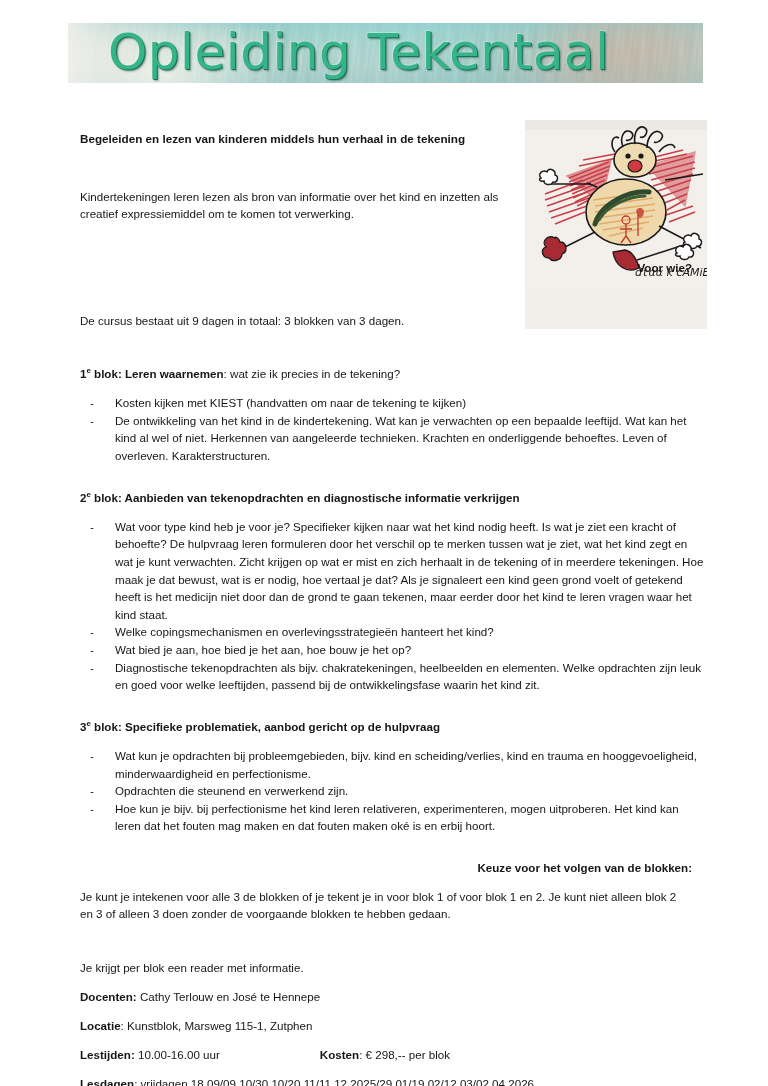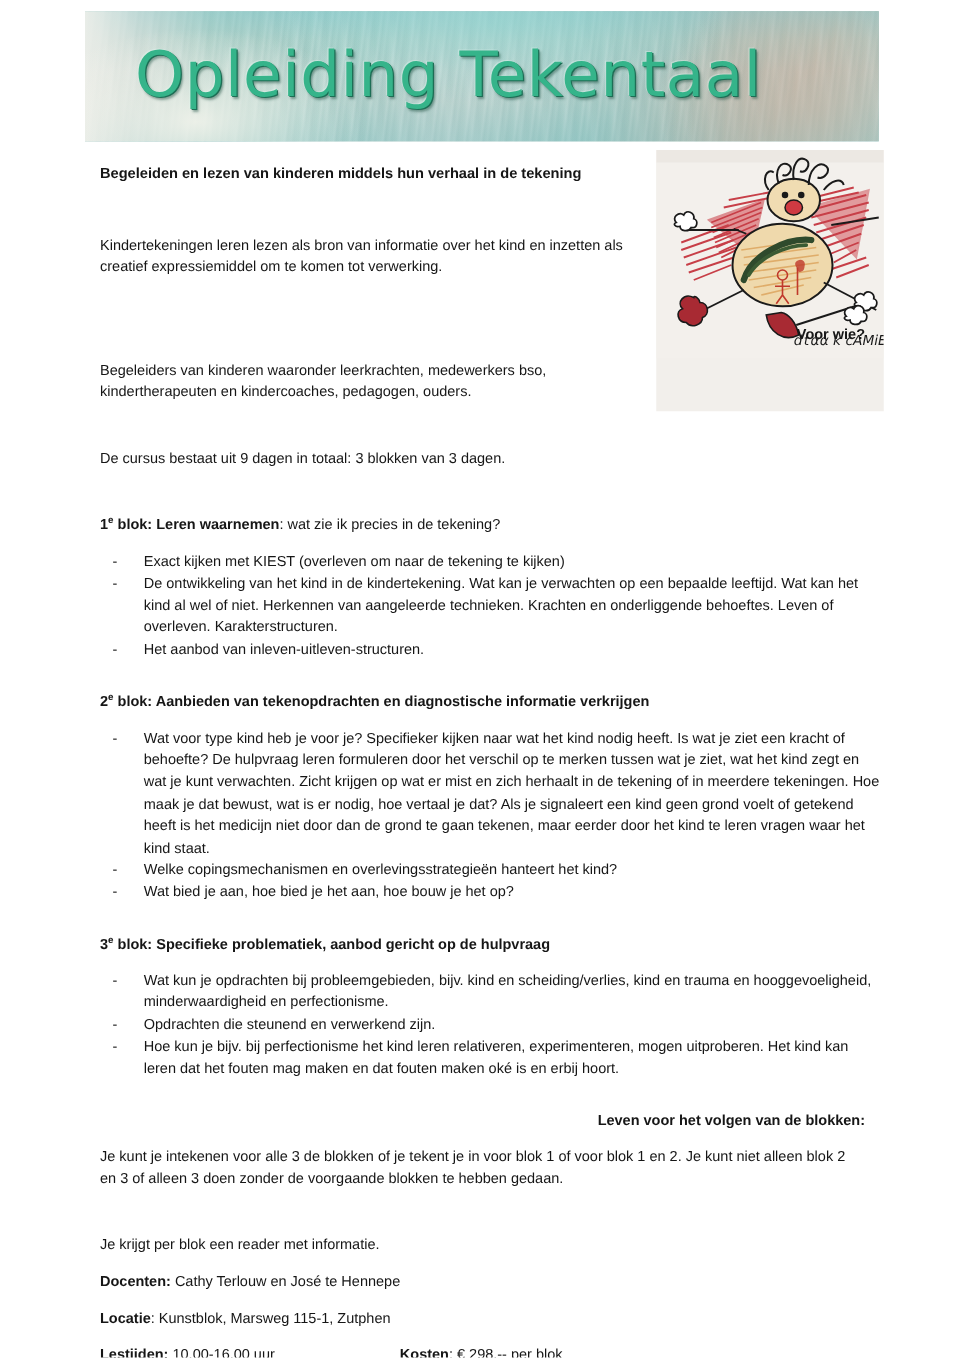--- a/index.html
+++ b/index.html
@@ -20,9 +20,9 @@
   .banner {
     position: absolute;
     left: 68px;
-    top: 9px;
+    top: 23px;
     width: 635px;
-    height: 104px;
+    height: 60px;
     overflow: hidden;
     background-color: #a8c8c4;
     background-image:

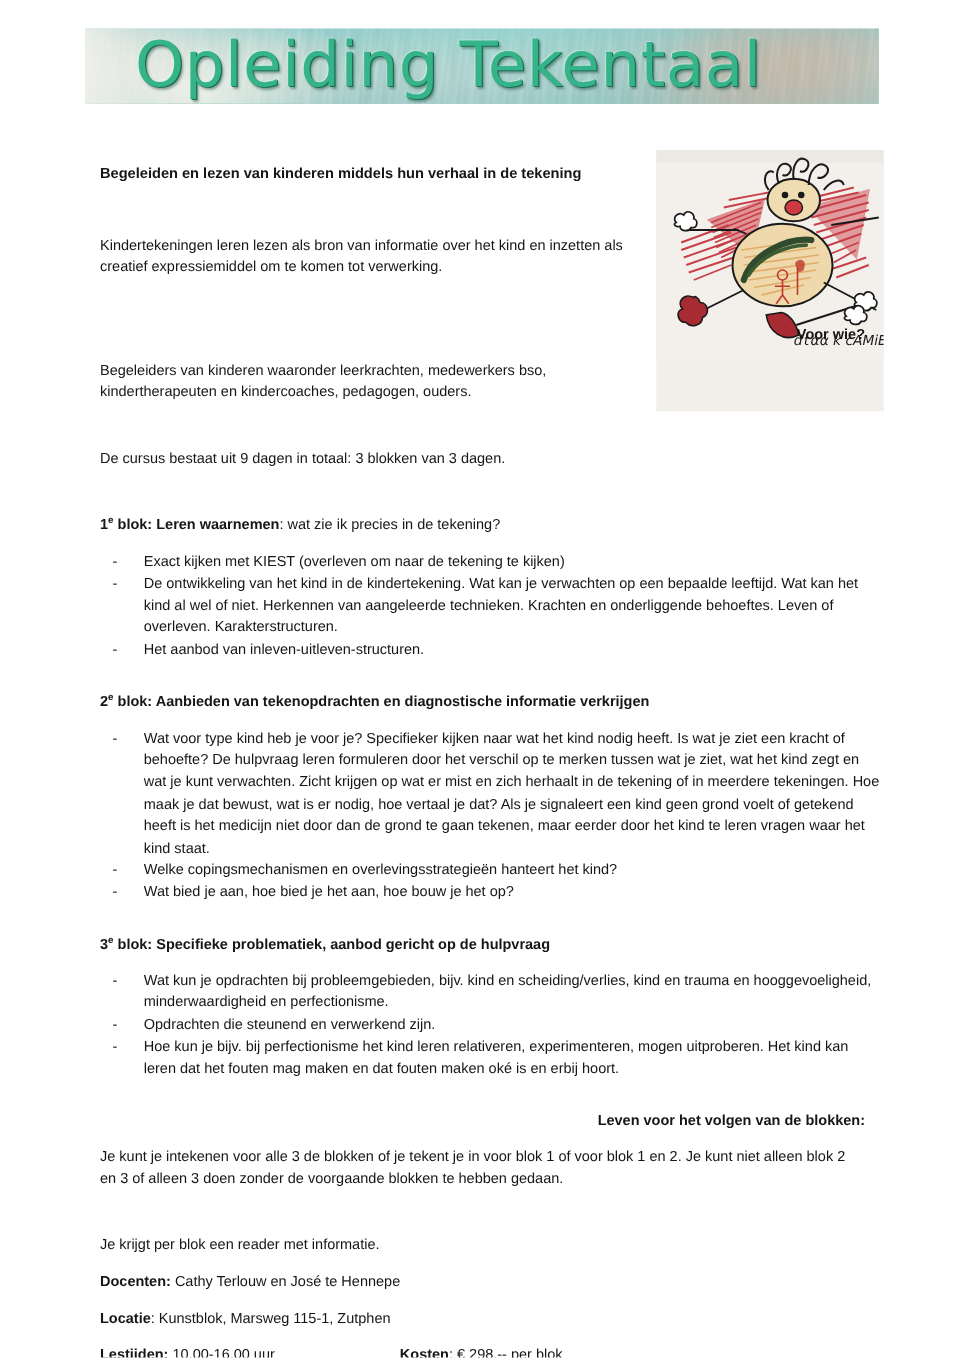--- a/index.html
+++ b/index.html
@@ -222,7 +222,6 @@
   <div class="gap-md"></div>
 
   <p class="b">Voor wie?</p>
-  <p class="narrow">Begeleiders van kinderen waaronder leerkrachten, medewerkers bso, kindertherapeuten en kindercoaches, pedagogen, ouders.</p>
 
   <div class="gap-md"></div>
 

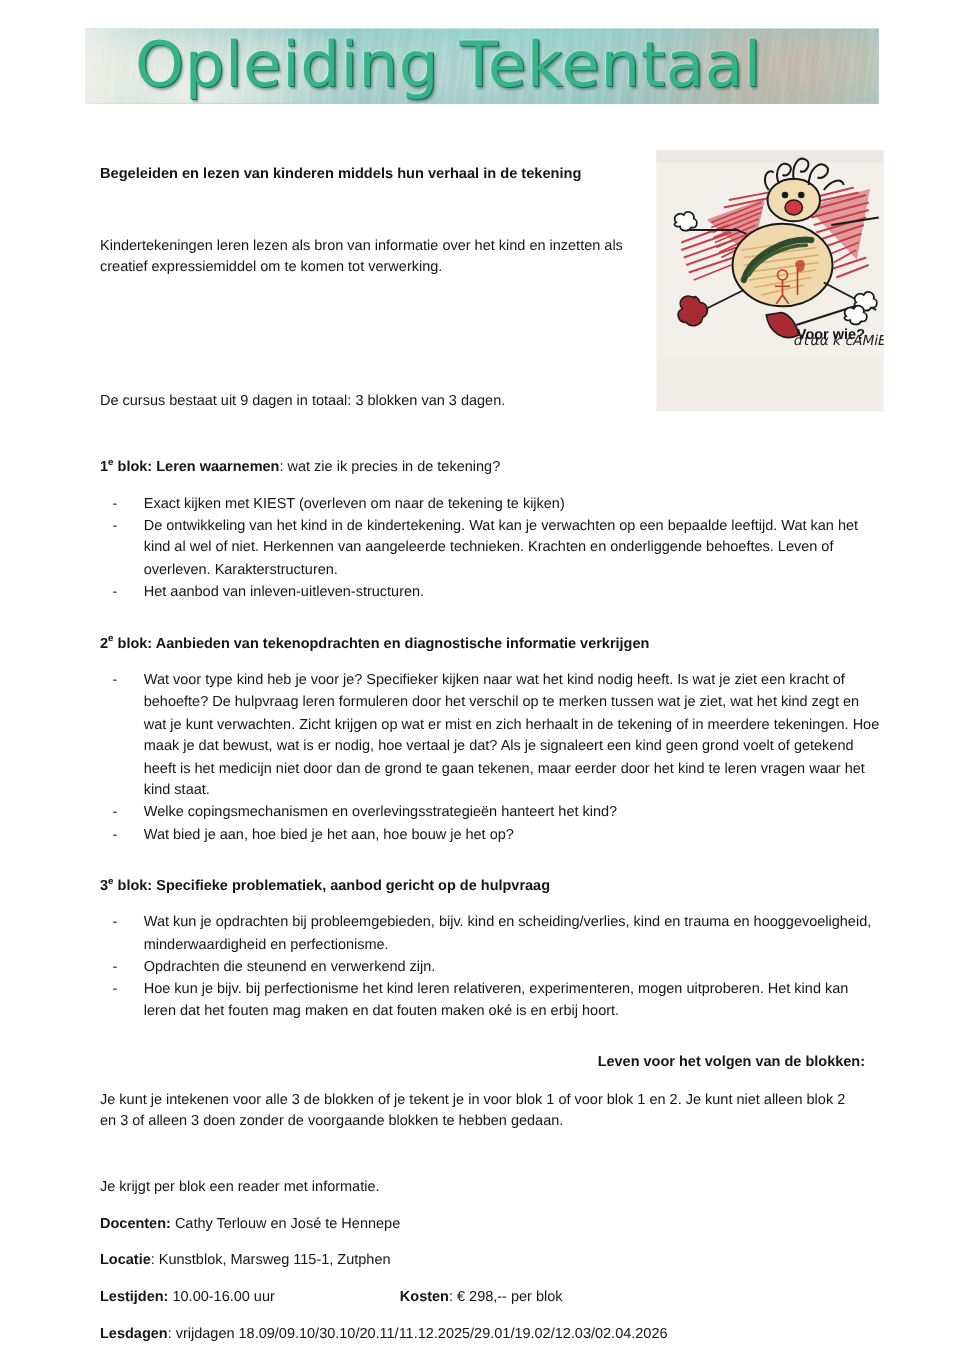--- a/index.html
+++ b/index.html
@@ -231,7 +231,7 @@
 
   <p><span class="b">1</span><sup class="b">e</sup><span class="b"> blok: </span><span class="b">Leren waarnemen</span><span>: wat zie ik precies in de tekening?</span></p>
   <ul class="dash">
-    <li>Exact kijken met KIEST (overleven om naar de tekening te kijken)</li>
+    <li>Kosten kijken met KIEST (handvatten om naar de tekening te kijken)</li>
     <li>De ontwikkeling van het kind in de kindertekening. Wat kan je verwachten op een bepaalde leeftijd. Wat kan het kind al wel of niet. Herkennen van aangeleerde technieken. Krachten en onderliggende behoeftes. Leven of overleven. Karakterstructuren.</li>
     <li>Het aanbod van inleven-uitleven-structuren.</li>
   </ul>

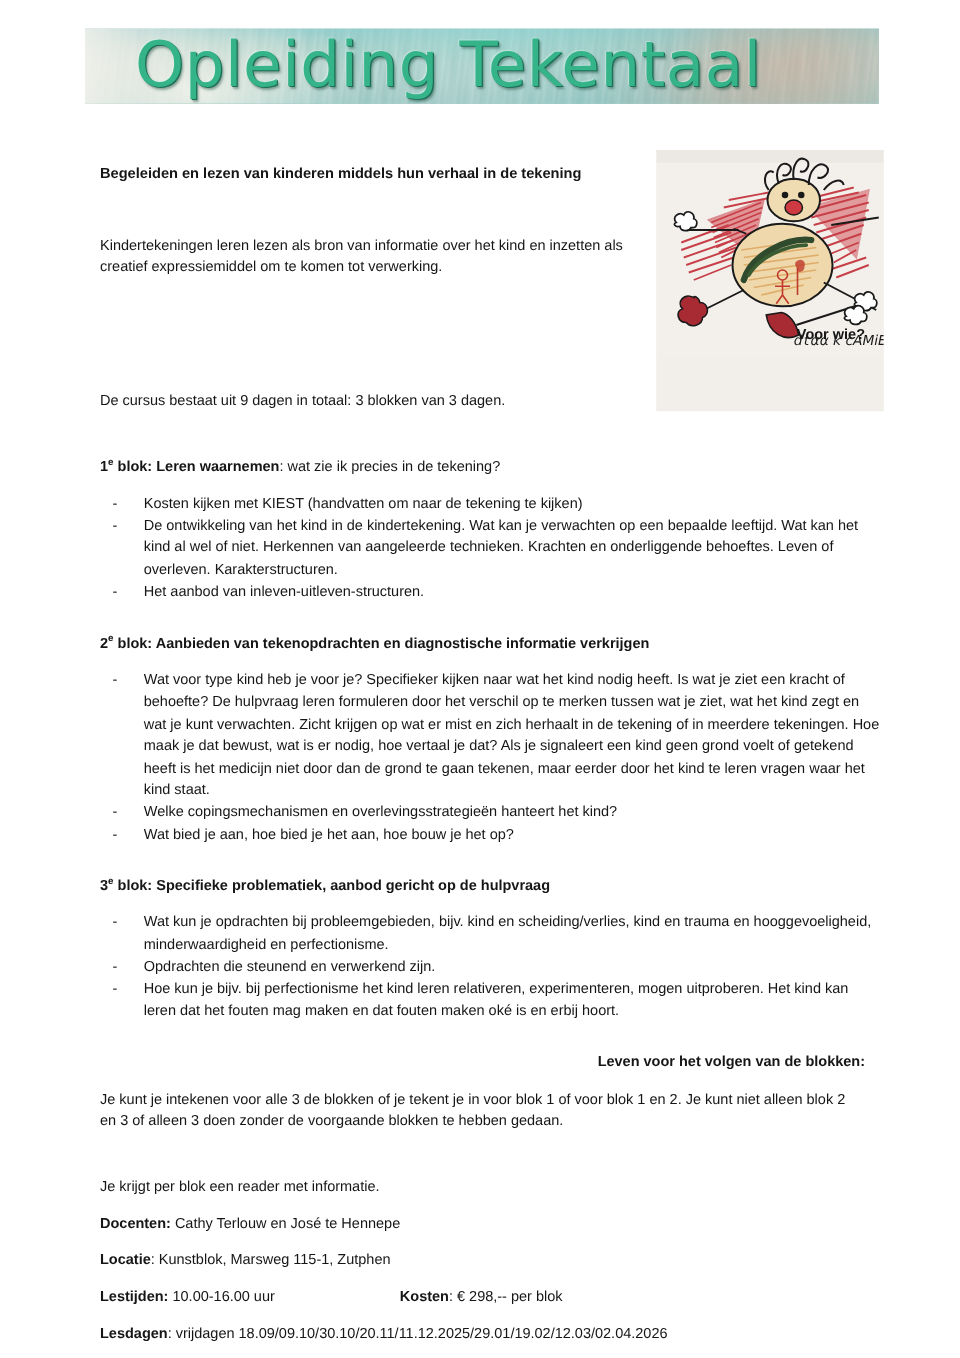--- a/index.html
+++ b/index.html
@@ -233,7 +233,6 @@
   <ul class="dash">
     <li>Kosten kijken met KIEST (handvatten om naar de tekening te kijken)</li>
     <li>De ontwikkeling van het kind in de kindertekening. Wat kan je verwachten op een bepaalde leeftijd. Wat kan het kind al wel of niet. Herkennen van aangeleerde technieken. Krachten en onderliggende behoeftes. Leven of overleven. Karakterstructuren.</li>
-    <li>Het aanbod van inleven-uitleven-structuren.</li>
   </ul>
 
   <div class="gap-md"></div>

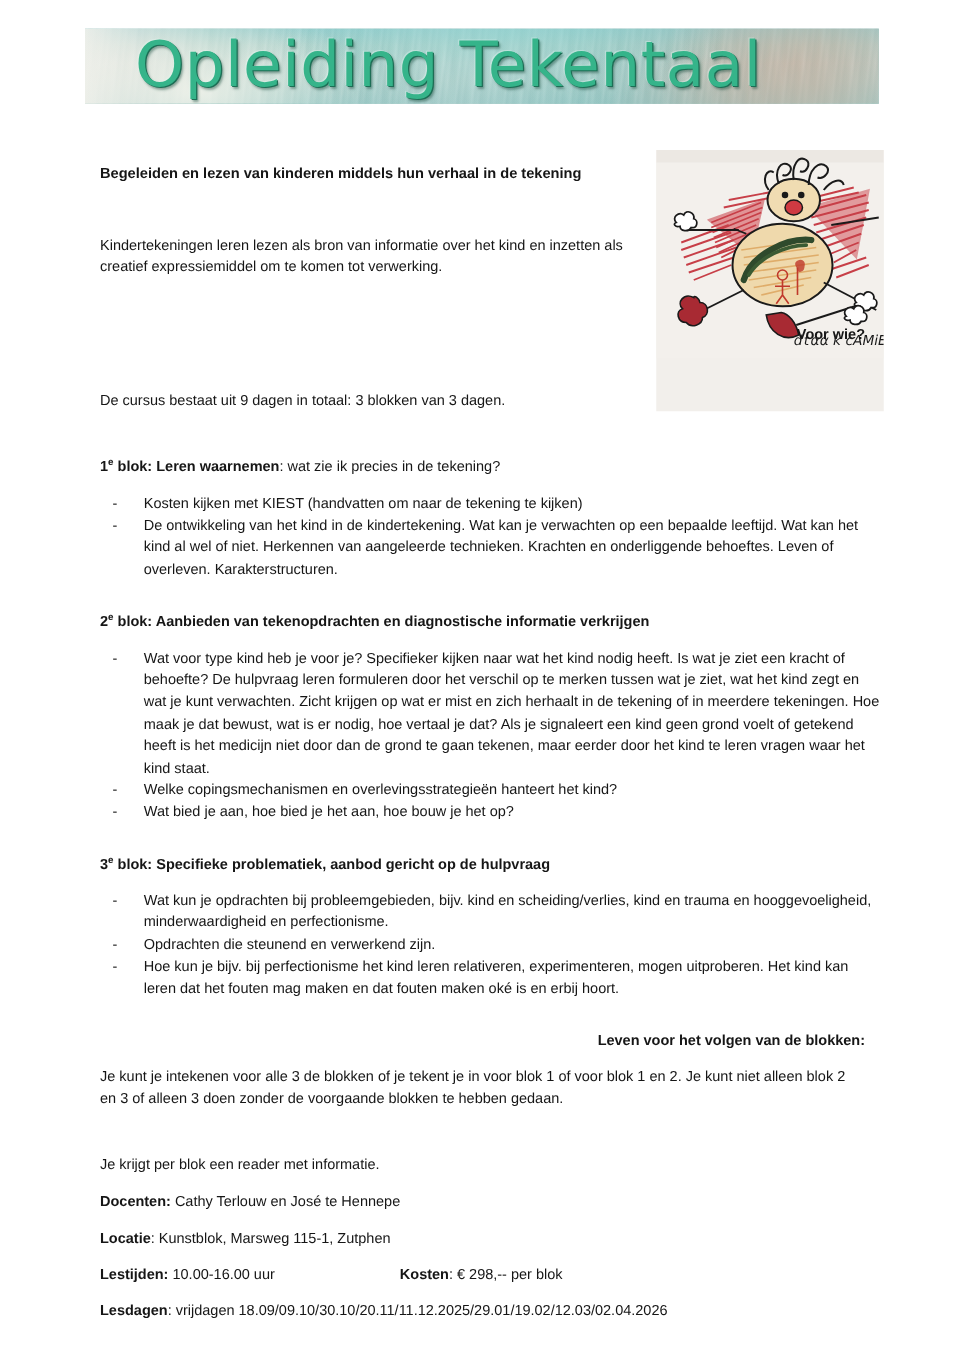--- a/index.html
+++ b/index.html
@@ -242,6 +242,7 @@
     <li>Wat voor type kind heb je voor je? Specifieker kijken naar wat het kind nodig heeft. Is wat je ziet een kracht of behoefte? De hulpvraag leren formuleren door het verschil op te merken tussen wat je ziet, wat het kind zegt en wat je kunt verwachten. Zicht krijgen op wat er mist en zich herhaalt in de tekening of in meerdere tekeningen. Hoe maak je dat bewust, wat is er nodig, hoe vertaal je dat? Als je signaleert een kind geen grond voelt of getekend heeft is het medicijn niet door dan de grond te gaan tekenen, maar eerder door het kind te leren vragen waar het kind staat.</li>
     <li>Welke copingsmechanismen en overlevingsstrategieën hanteert het kind?</li>
     <li>Wat bied je aan, hoe bied je het aan, hoe bouw je het op?</li>
+    <li>Diagnostische tekenopdrachten als bijv. chakratekeningen, heelbeelden en elementen. Welke opdrachten zijn leuk en goed voor welke leeftijden, passend bij de ontwikkelingsfase waarin het kind zit.</li>
   </ul>
 
   <div class="gap-md"></div>

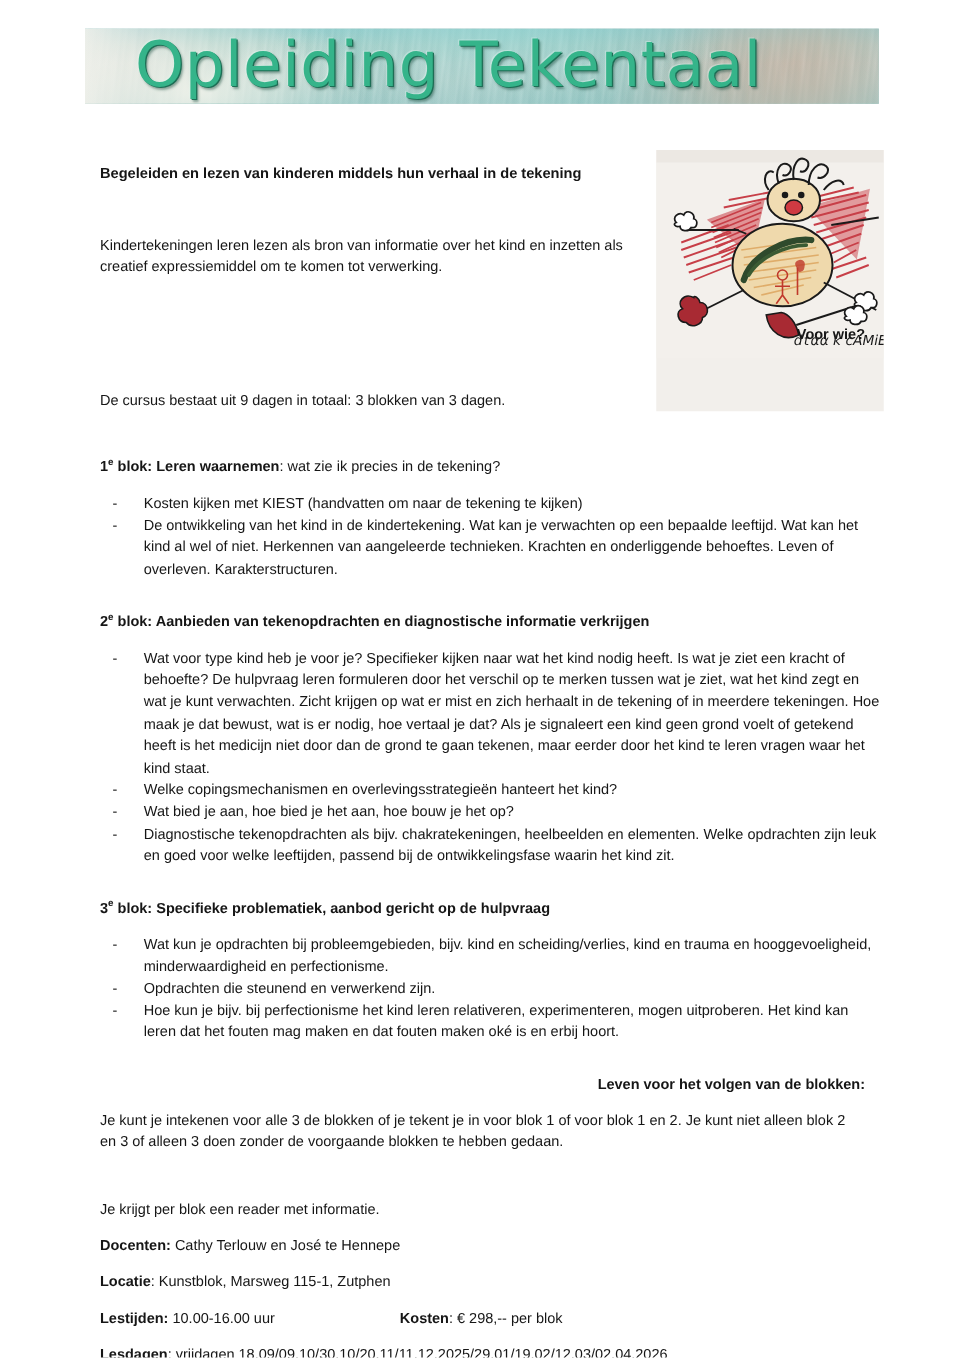--- a/index.html
+++ b/index.html
@@ -256,7 +256,7 @@
 
   <div class="gap-md"></div>
 
-  <p class="b">Leven voor het volgen van de blokken:</p>
+  <p class="b">Keuze voor het volgen van de blokken:</p>
   <p>Je kunt je intekenen voor alle 3 de blokken of je tekent je in voor blok 1 of voor blok 1 en 2. Je kunt niet alleen blok 2 en 3 of alleen 3 doen zonder de voorgaande blokken te hebben gedaan.</p>
 
   <div class="gap-md"></div>

